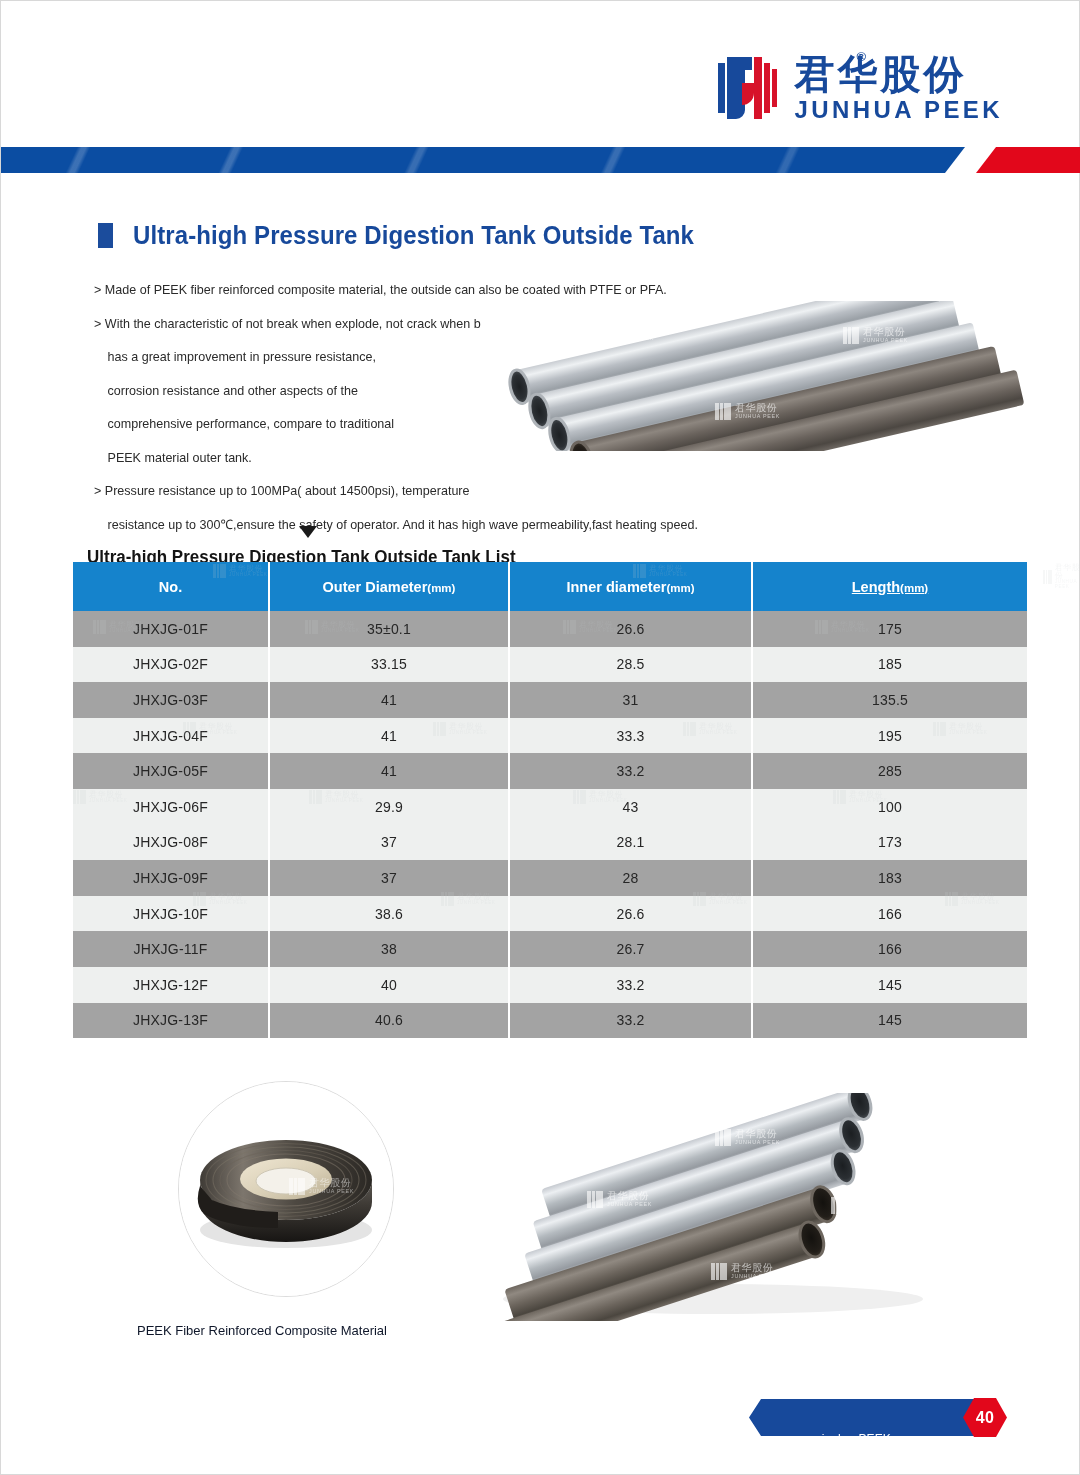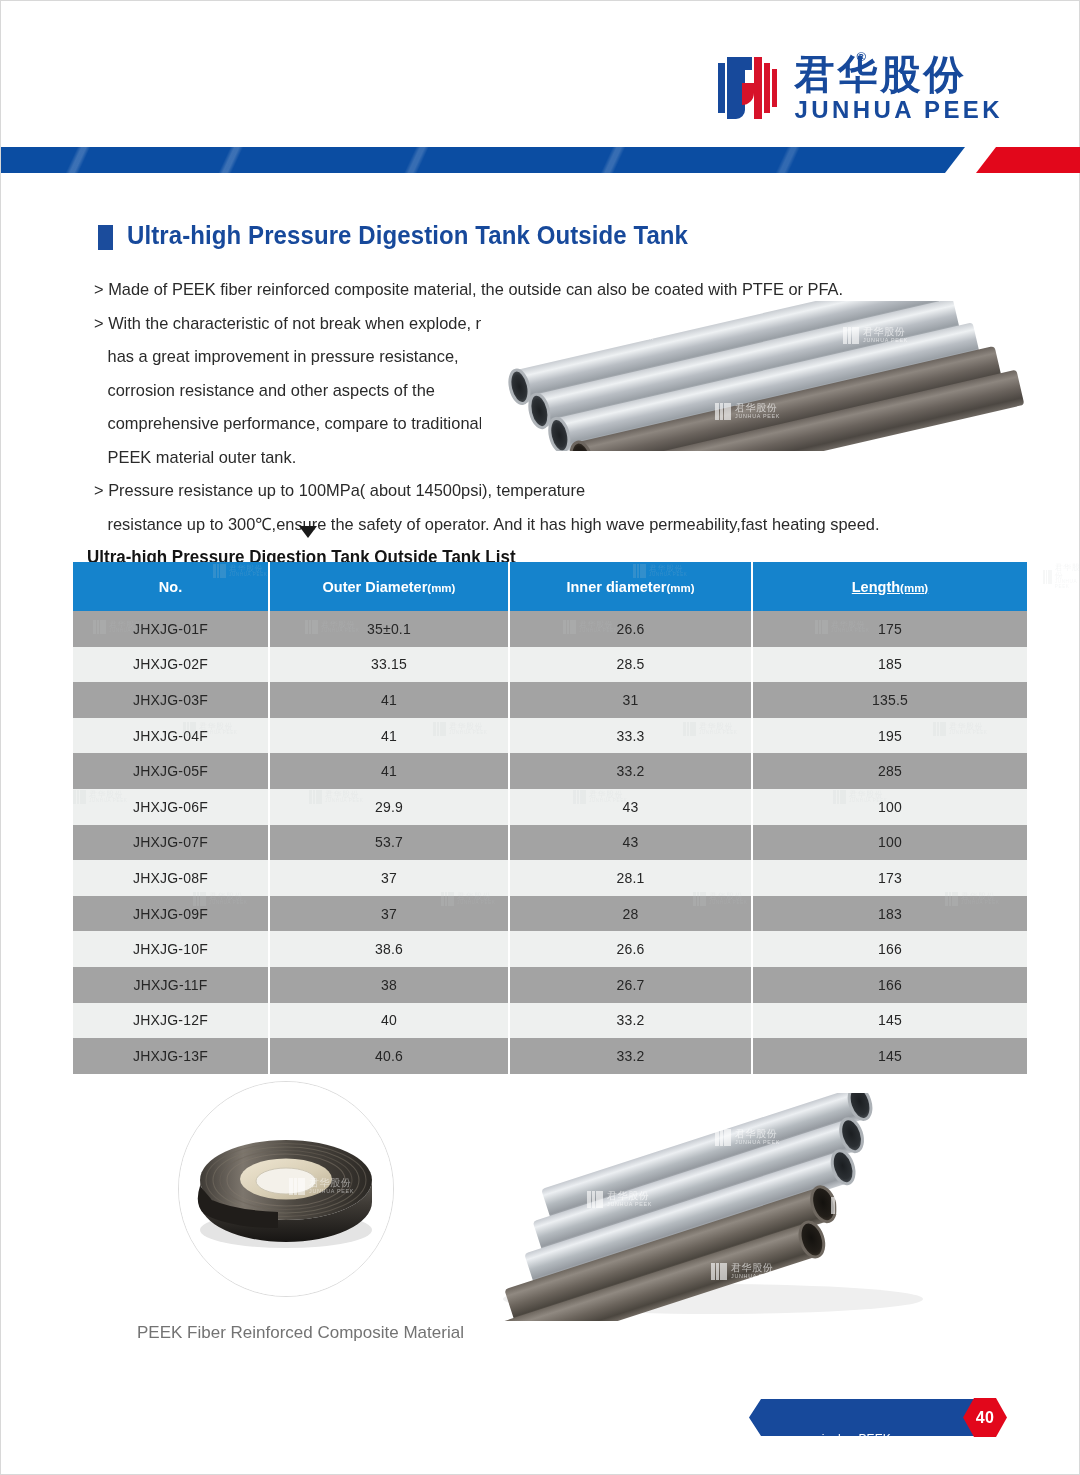--- a/index.html
+++ b/index.html
@@ -116,8 +116,8 @@
     left: 97px;
     top: 220px;
     display: flex;
-    align-items: flex-end;
-    gap: 14px;
+    align-items: center;
+    gap: 20px;
   }
   .title-square {
     width: 15px;

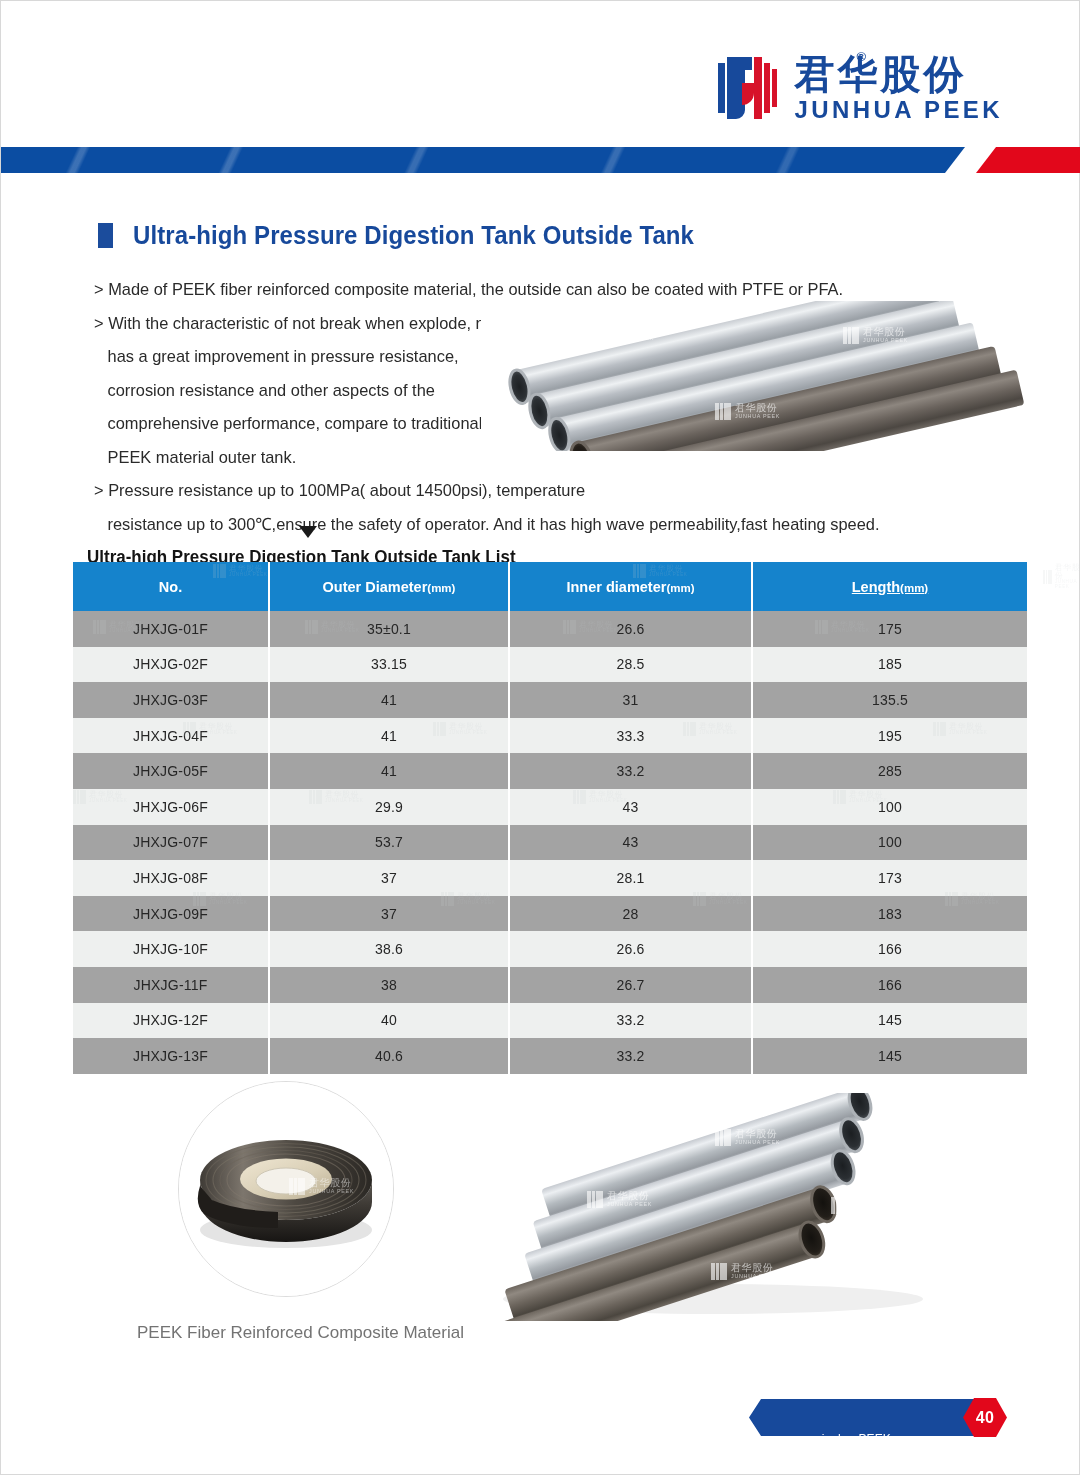--- a/index.html
+++ b/index.html
@@ -141,7 +141,7 @@
     left: 93px;
     top: 272px;
     width: 780px;
-    font-size: 17px;
+    font-size: 13px;
     color: #2a2a2a;
     line-height: 33.5px;
     font-family: "Liberation Sans", sans-serif;

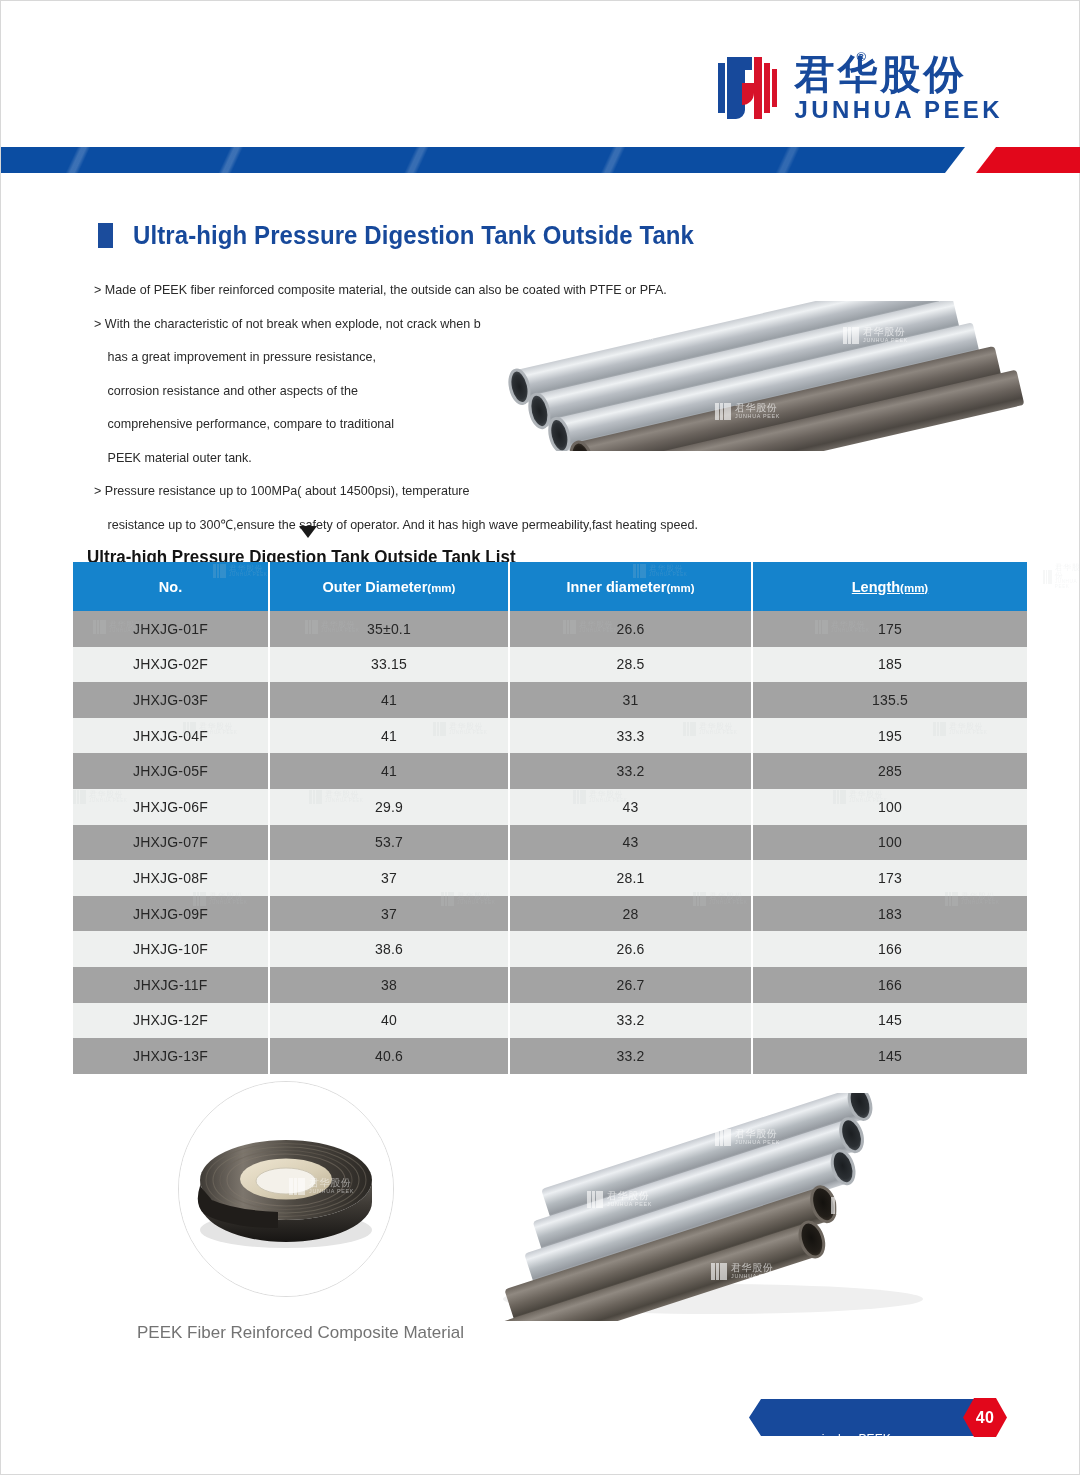--- a/index.html
+++ b/index.html
@@ -531,12 +531,6 @@
         <tr class="even">
           <td>JHXJG-06F</td>
           <td>29.9</td>
-          <td>43</td>
-          <td>100</td>
-        </tr>
-        <tr class="odd">
-          <td>JHXJG-07F</td>
-          <td>53.7</td>
           <td>43</td>
           <td>100</td>
         </tr>

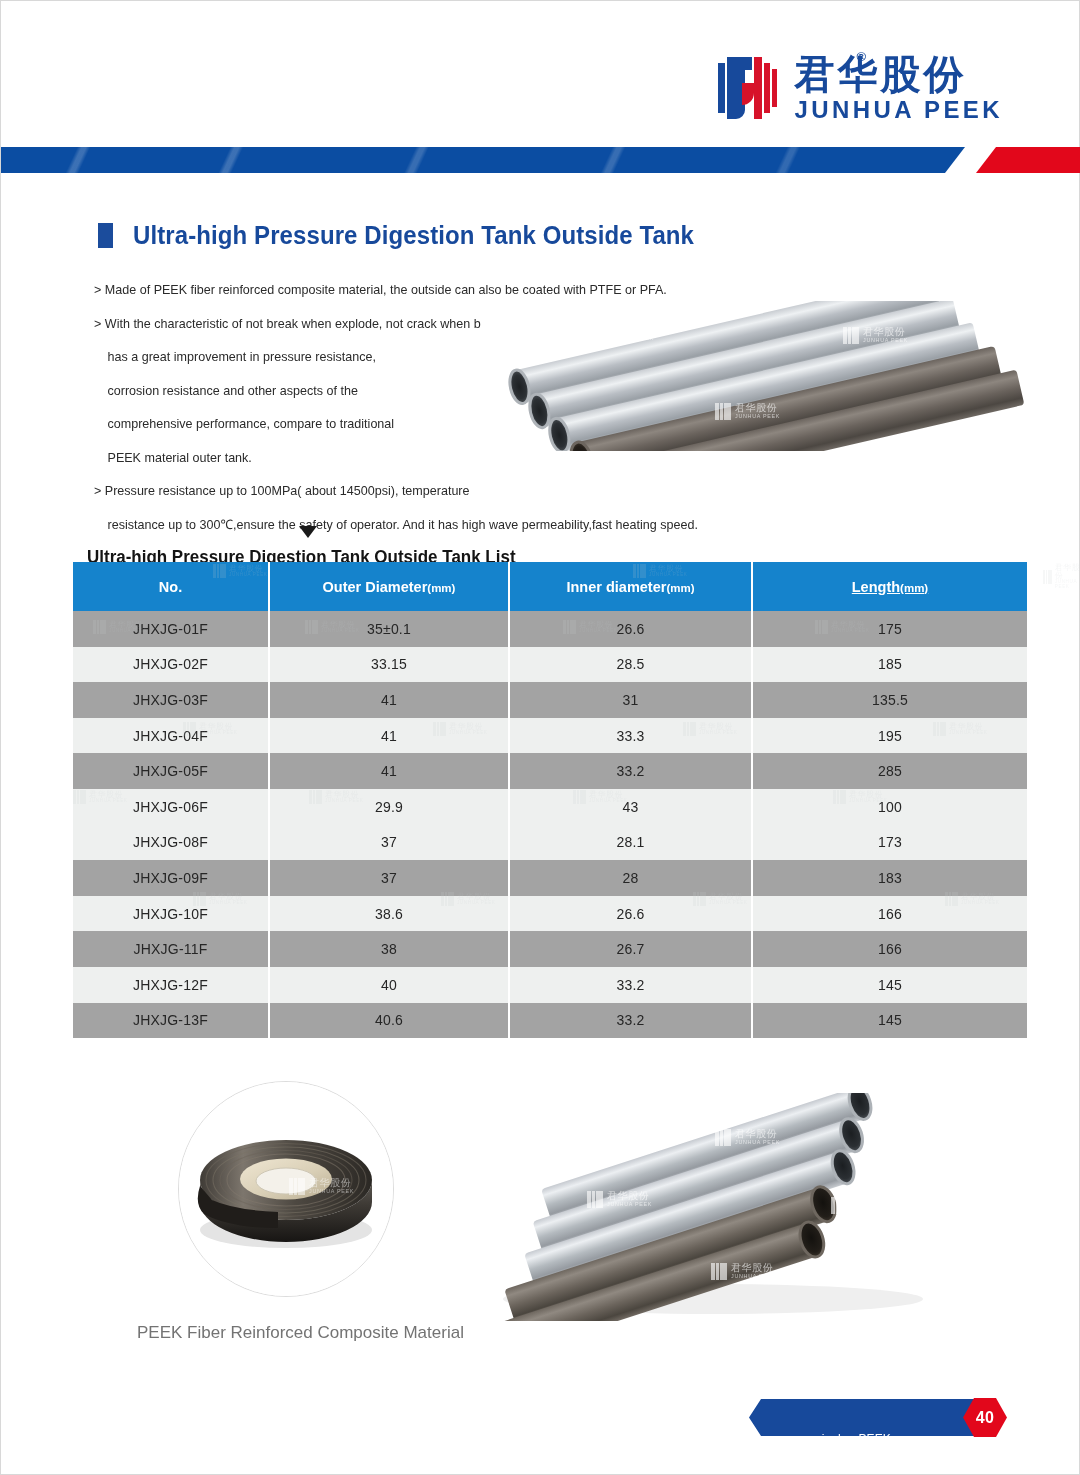--- a/index.html
+++ b/index.html
@@ -267,8 +267,8 @@
     position: absolute;
     left: 136px;
     top: 1322px;
-    font-size: 17px;
-    color: #737373;
+    font-size: 13px;
+    color: #0f172a;
     white-space: nowrap;
   }
   .photo-bottom {

